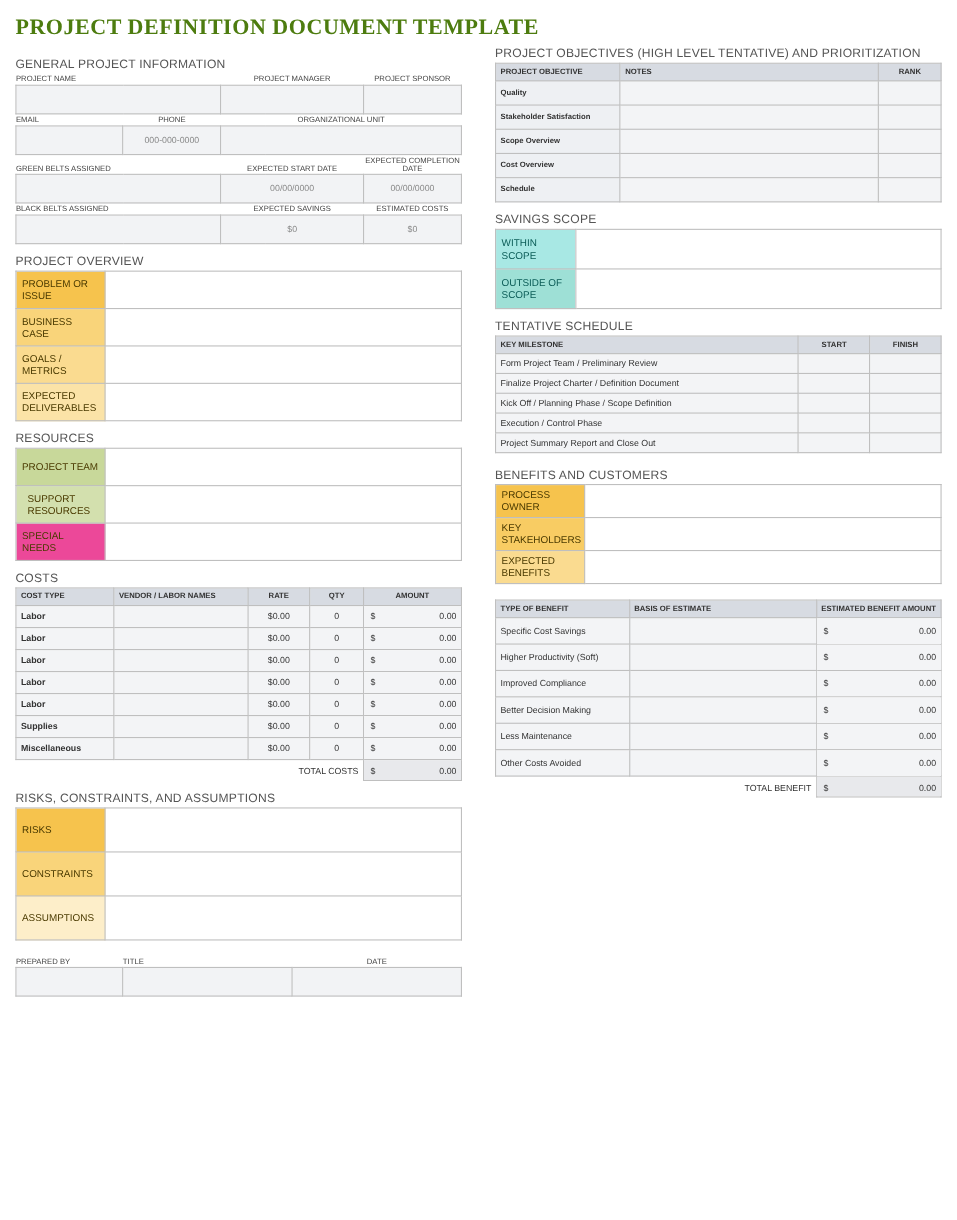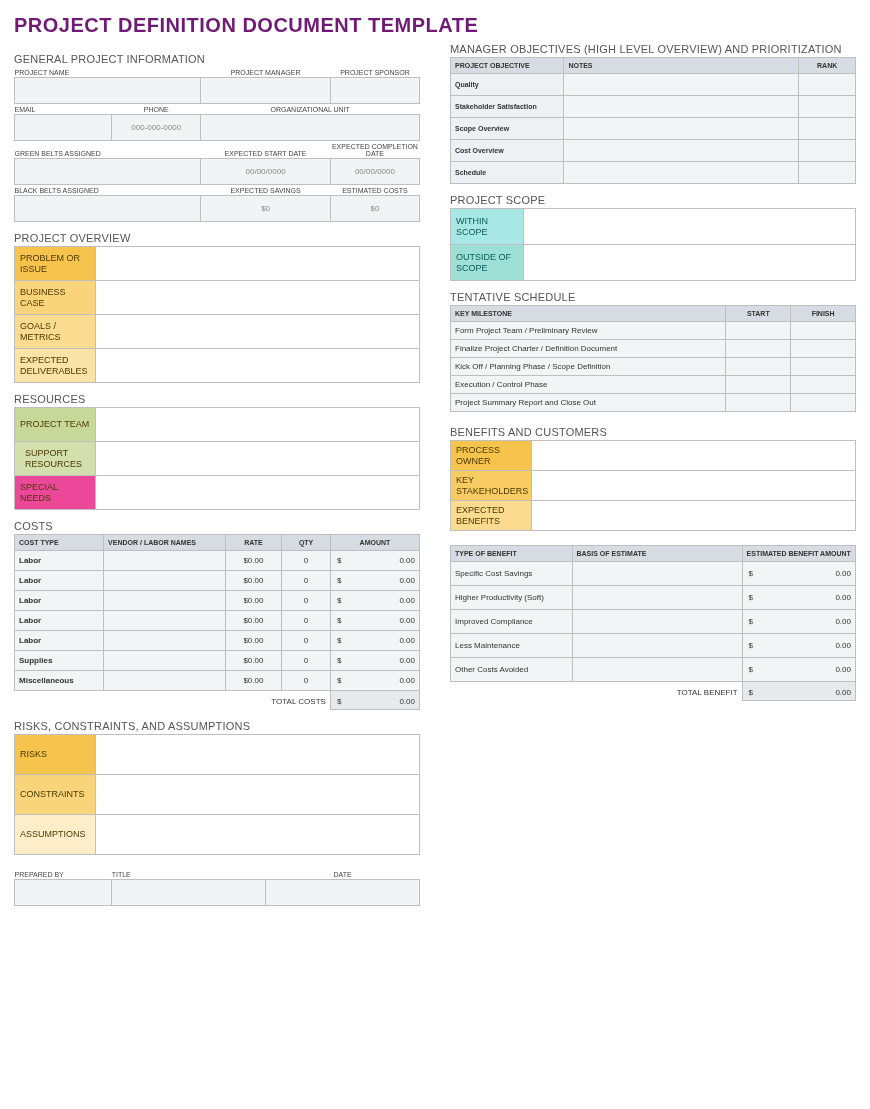--- a/index.html
+++ b/index.html
@@ -13,11 +13,11 @@
     width: 870px;
   }
   .title {
-    font-family: Liberation Sans, sans-serif;
+    font-family: Liberation Serif, serif;
     font-size: 20px;
     font-weight: bold;
     letter-spacing: 0.5px;
-    color: #701a75;
+    color: #4d7c0f;
     margin: 0 0 6px 0;
   }
   .cols { display: flex; gap: 30px; }

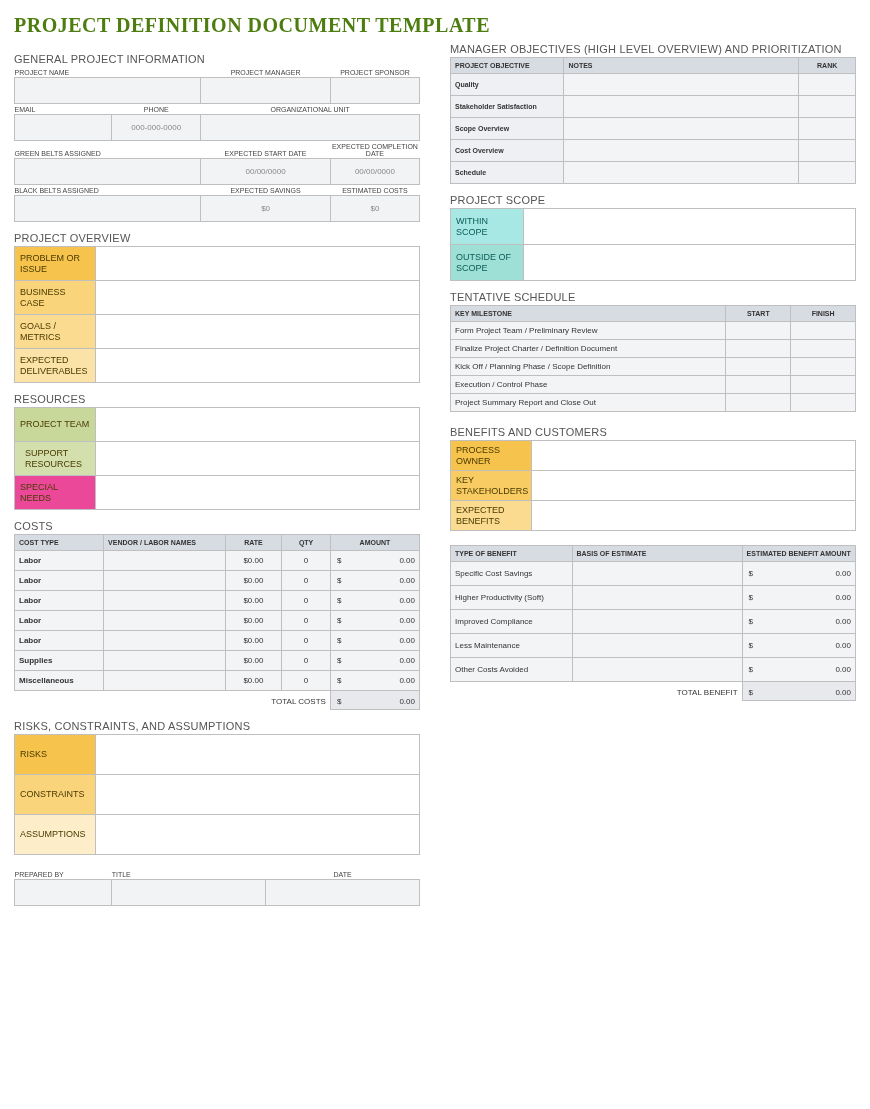--- a/index.html
+++ b/index.html
@@ -308,7 +308,7 @@
 
   <div class="col">
 
-    <div class="section-h" style="margin-top:0">MANAGER OBJECTIVES (HIGH LEVEL OVERVIEW) AND PRIORITIZATION</div>
+    <div class="section-h" style="margin-top:0">PROJECT OBJECTIVES (HIGH LEVEL TENTATIVE) AND PRIORITIZATION</div>
     <table>
       <colgroup>
           <col style="width:28%">

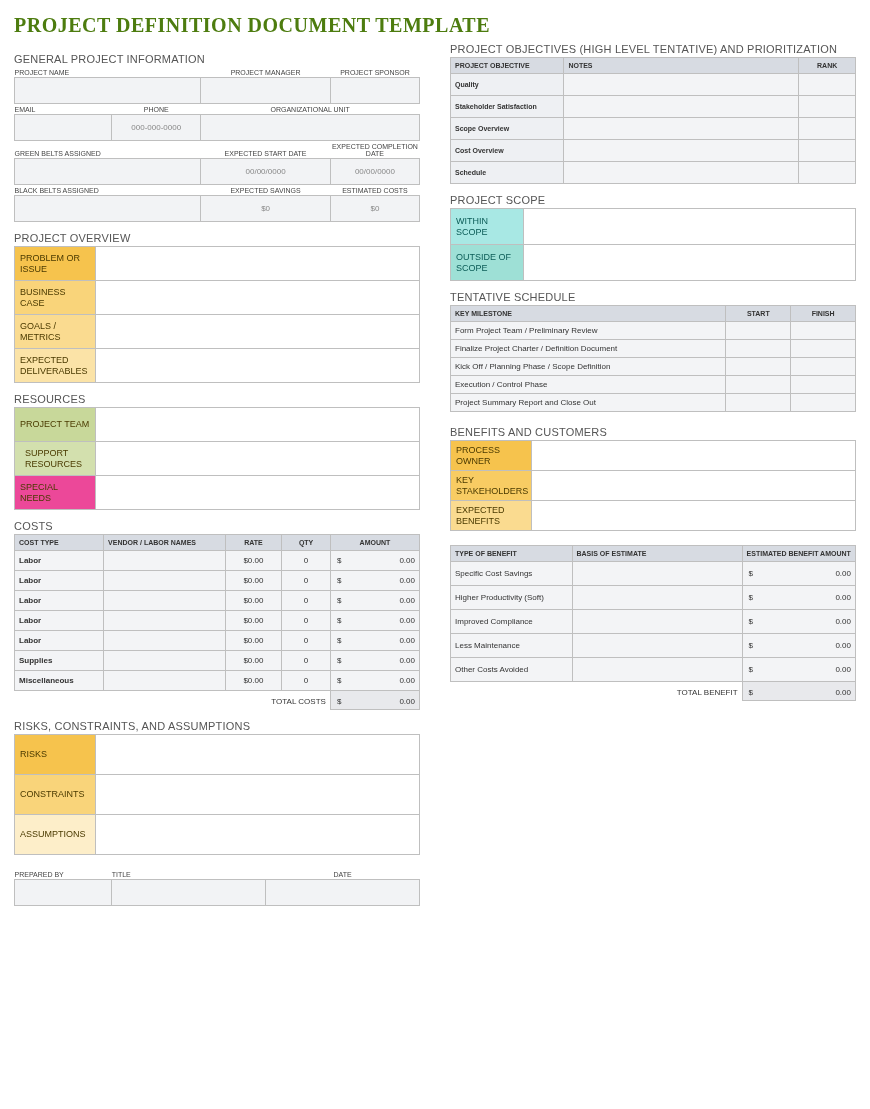--- a/index.html
+++ b/index.html
@@ -351,7 +351,7 @@
         </tbody>
     </table>
 
-    <div class="section-h">PROJECT SCOPE</div>
+    <div class="section-h">SAVINGS SCOPE</div>
     <table>
       <colgroup>
           <col style="width:18%">

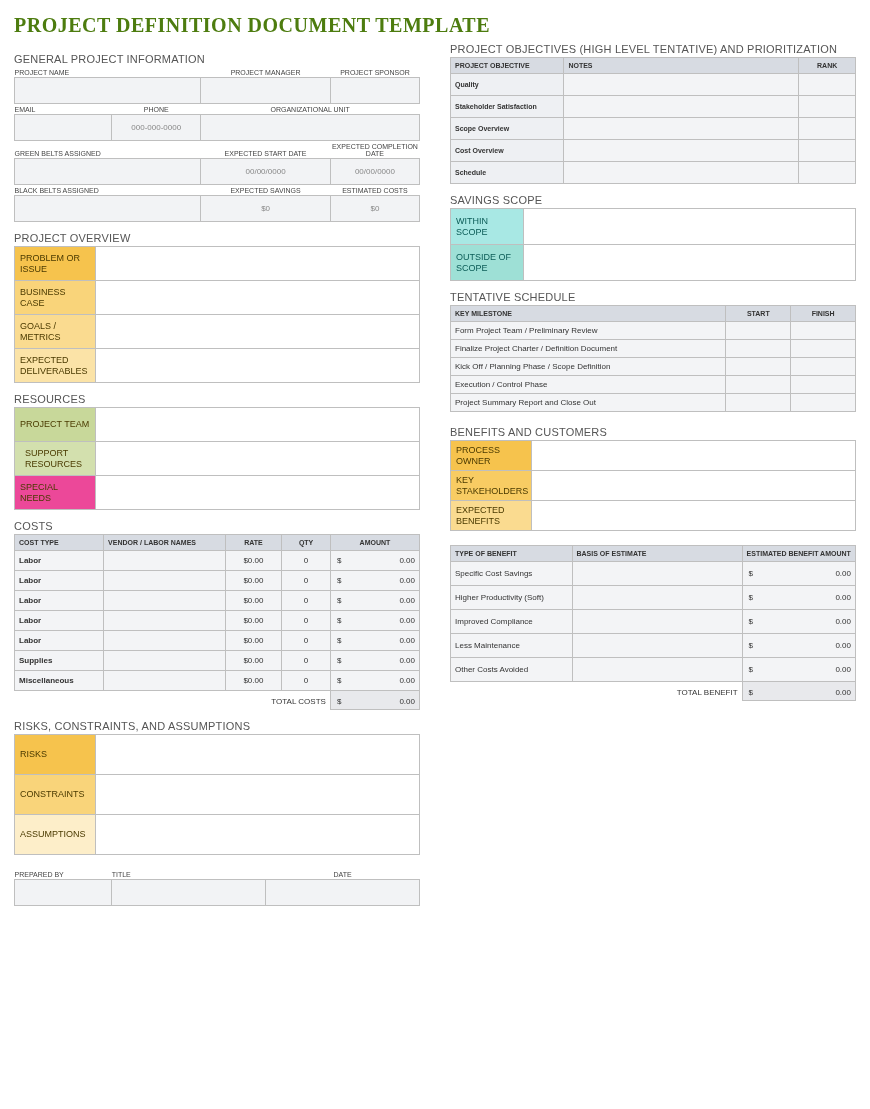--- a/index.html
+++ b/index.html
@@ -464,6 +464,11 @@
             <td class="light money-cell txt-r"><span class="cur">$</span>0.00</td>
           </tr>
           <tr class="benrow">
+            <td class="light">Better Decision Making</td>
+            <td class="light"></td>
+            <td class="light money-cell txt-r"><span class="cur">$</span>0.00</td>
+          </tr>
+          <tr class="benrow">
             <td class="light">Less Maintenance</td>
             <td class="light"></td>
             <td class="light money-cell txt-r"><span class="cur">$</span>0.00</td>

